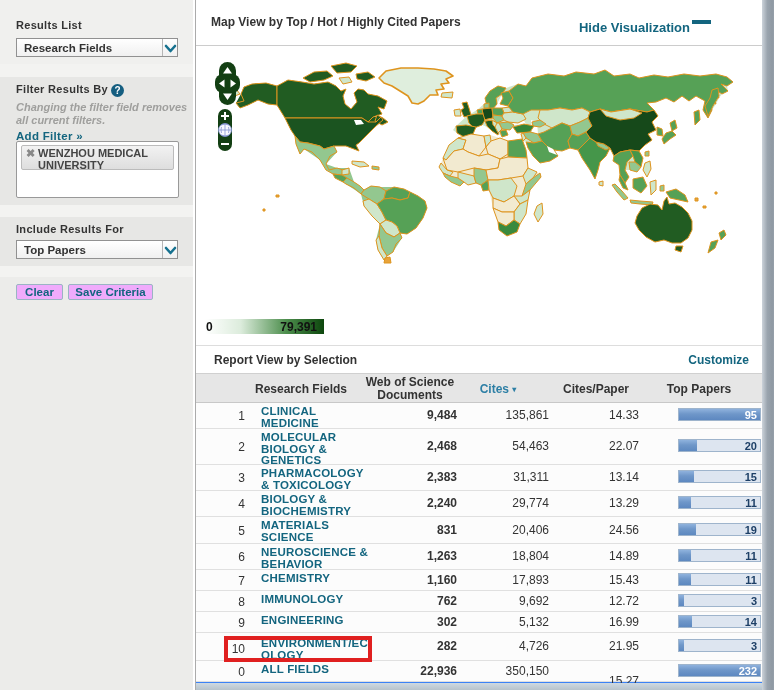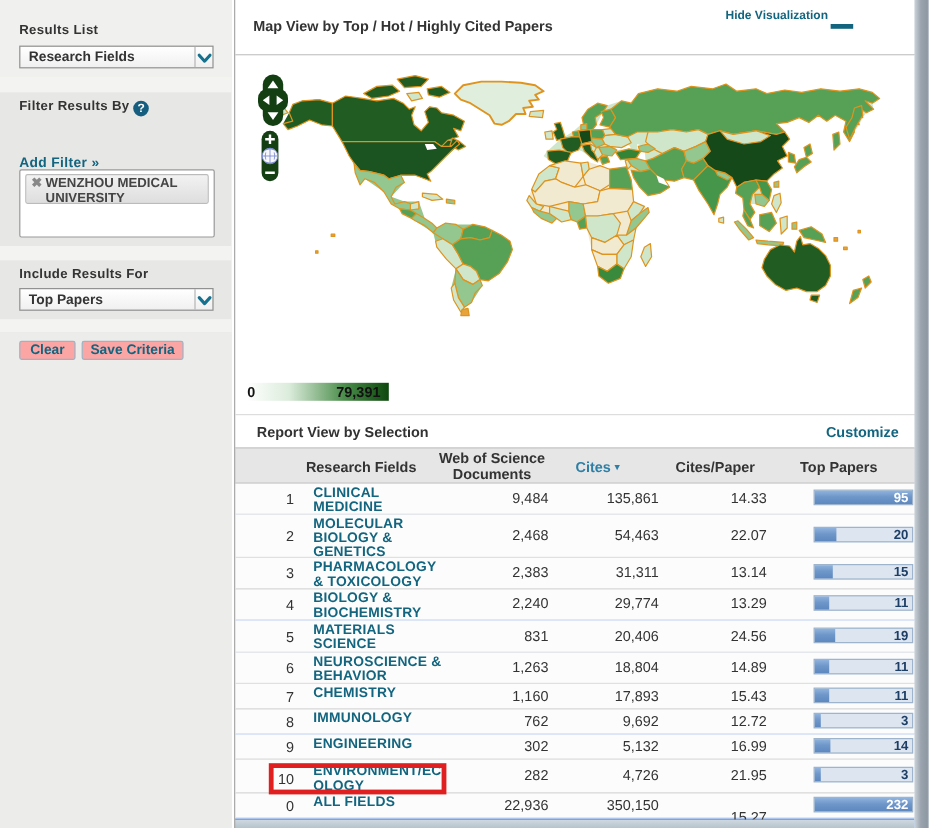--- a/index.html
+++ b/index.html
@@ -39,7 +39,7 @@
 #maphead { position:absolute; left:0; top:0; width:567px; height:46px; background:#fff;
   border-bottom:1px solid #ccc; }
 #maphead .t { position:absolute; left:15px; top:15px; font-size:12px; font-weight:bold; color:#333; }
-#maphead .r { position:absolute; right:73px; top:8px; font-size:10px; font-weight:bold; color:#13657f; }
+#maphead .r { position:absolute; right:73px; top:20px; font-size:13px; font-weight:bold; color:#13657f; }
 #mapwrap { position:absolute; left:0; top:46px; width:567px; height:299px; background:#fff; }
 #rephead { position:absolute; left:0; top:345px; width:567px; height:28px; background:#fff;
   border-top:1px solid #ddd; }

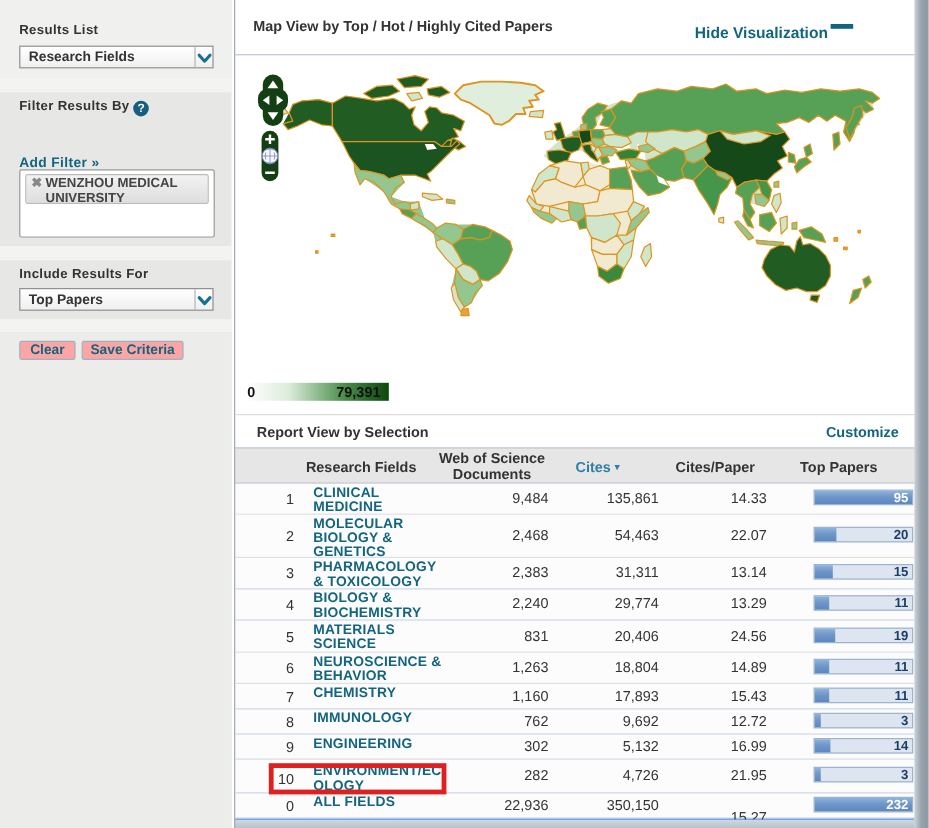--- a/index.html
+++ b/index.html
@@ -95,6 +95,7 @@
         </span>
     </div>
     <div class="sb-title" style="left:16px;top:83px;">Filter Results By <span class="q-icon" style="position:relative;top:1px;">?</span></div>
+    <div class="sb-italic" style="top:101px;">Changing the filter field removes<br>all current filters.</div>
     <div class="sb-title teal-link" style="left:16px;top:130px;font-size:11.5px;">Add Filter »</div>
     <div id="filterbox">
       <div id="filtertag"><span class="x">✖</span>WENZHOU MEDICAL UNIVERSITY</div>

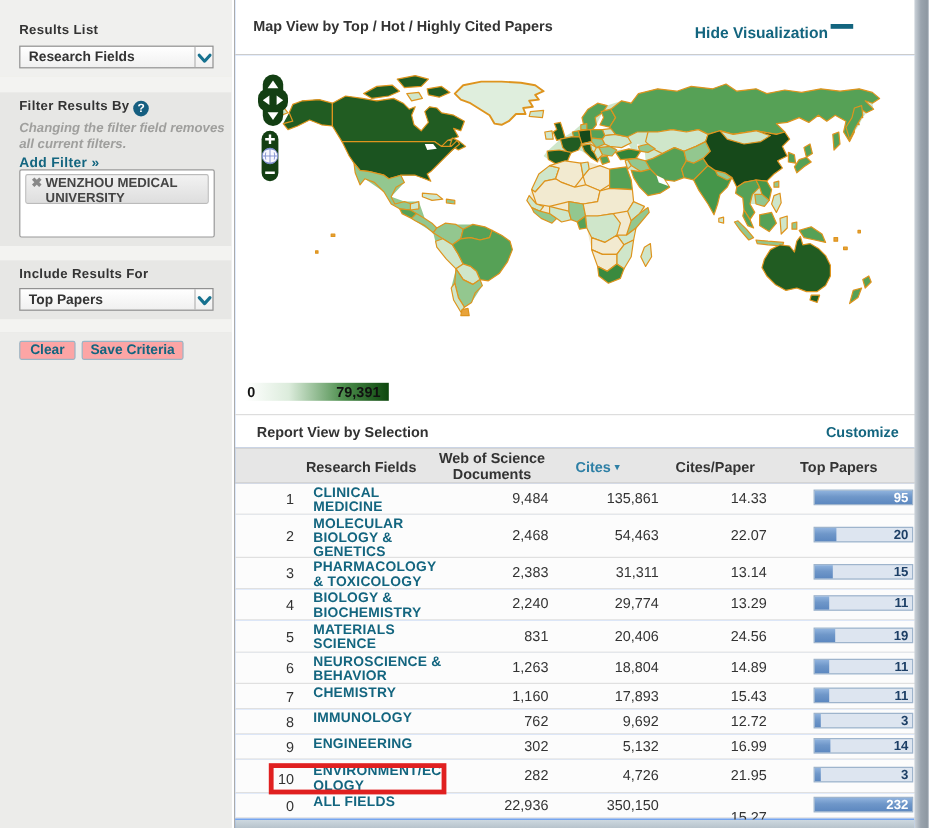--- a/index.html
+++ b/index.html
@@ -31,7 +31,7 @@
   background:linear-gradient(#f2f2f2,#dedede); border:1px solid #bbb; border-radius:2px;
   font-size:11px; font-weight:bold; color:#444; line-height:12px; padding:1px 2px 0 16px; }
 #filtertag .x { position:absolute; left:4px; top:1px; color:#888; font-size:11px; }
-.btn { position:absolute; height:16px; background:#fca5a5; border:1px solid #9bb4c4;
+.btn { position:absolute; height:16px; background:#f0abfc; border:1px solid #9bb4c4;
   border-radius:2px; font-size:11.5px; font-weight:bold; color:#13657f; text-align:center; }
 
 

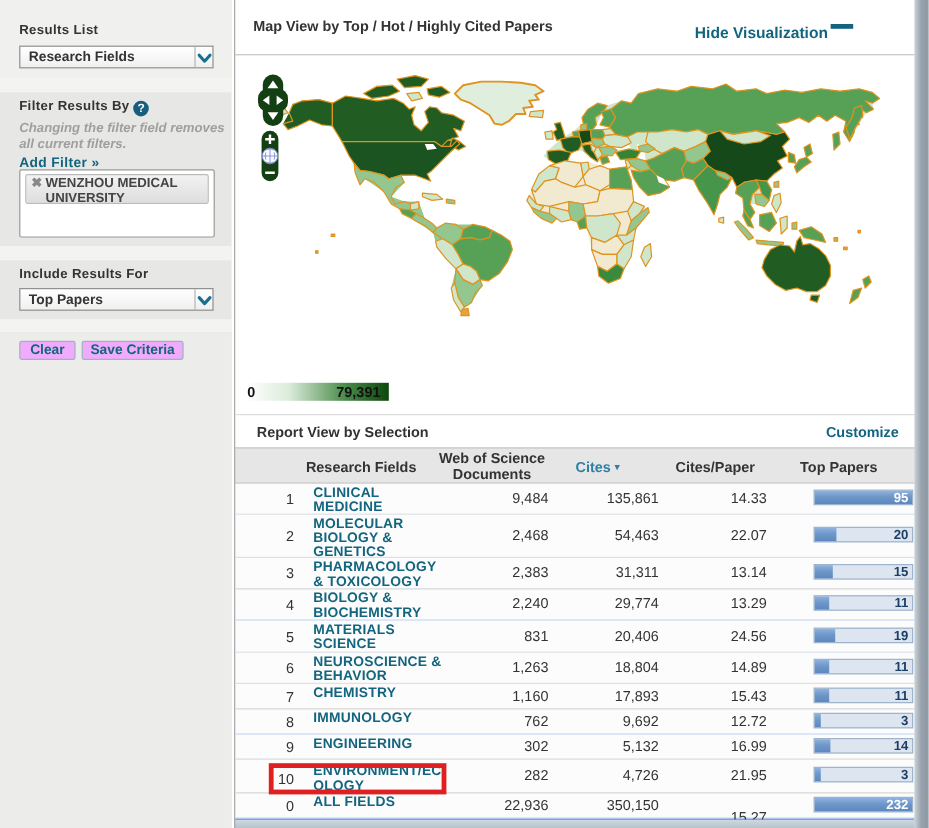--- a/index.html
+++ b/index.html
@@ -57,7 +57,7 @@
 .fld { position:absolute; left:65px; width:112px; font-size:11.5px; font-weight:bold; color:#13657f;
   line-height:11.5px; letter-spacing:0.2px; white-space:nowrap; }
 .num { position:absolute; text-align:right; font-size:12px; color:#333; }
-.n1 { left:170px; width:91px; }
+.n1 { left:170px; width:91px;font-weight:bold; }
 .n2 { left:266px; width:87px; }
 .n3 { left:356px; width:87px; }
 .bar { position:absolute; left:482px; width:83px; height:13px; background:#dde5f0;

